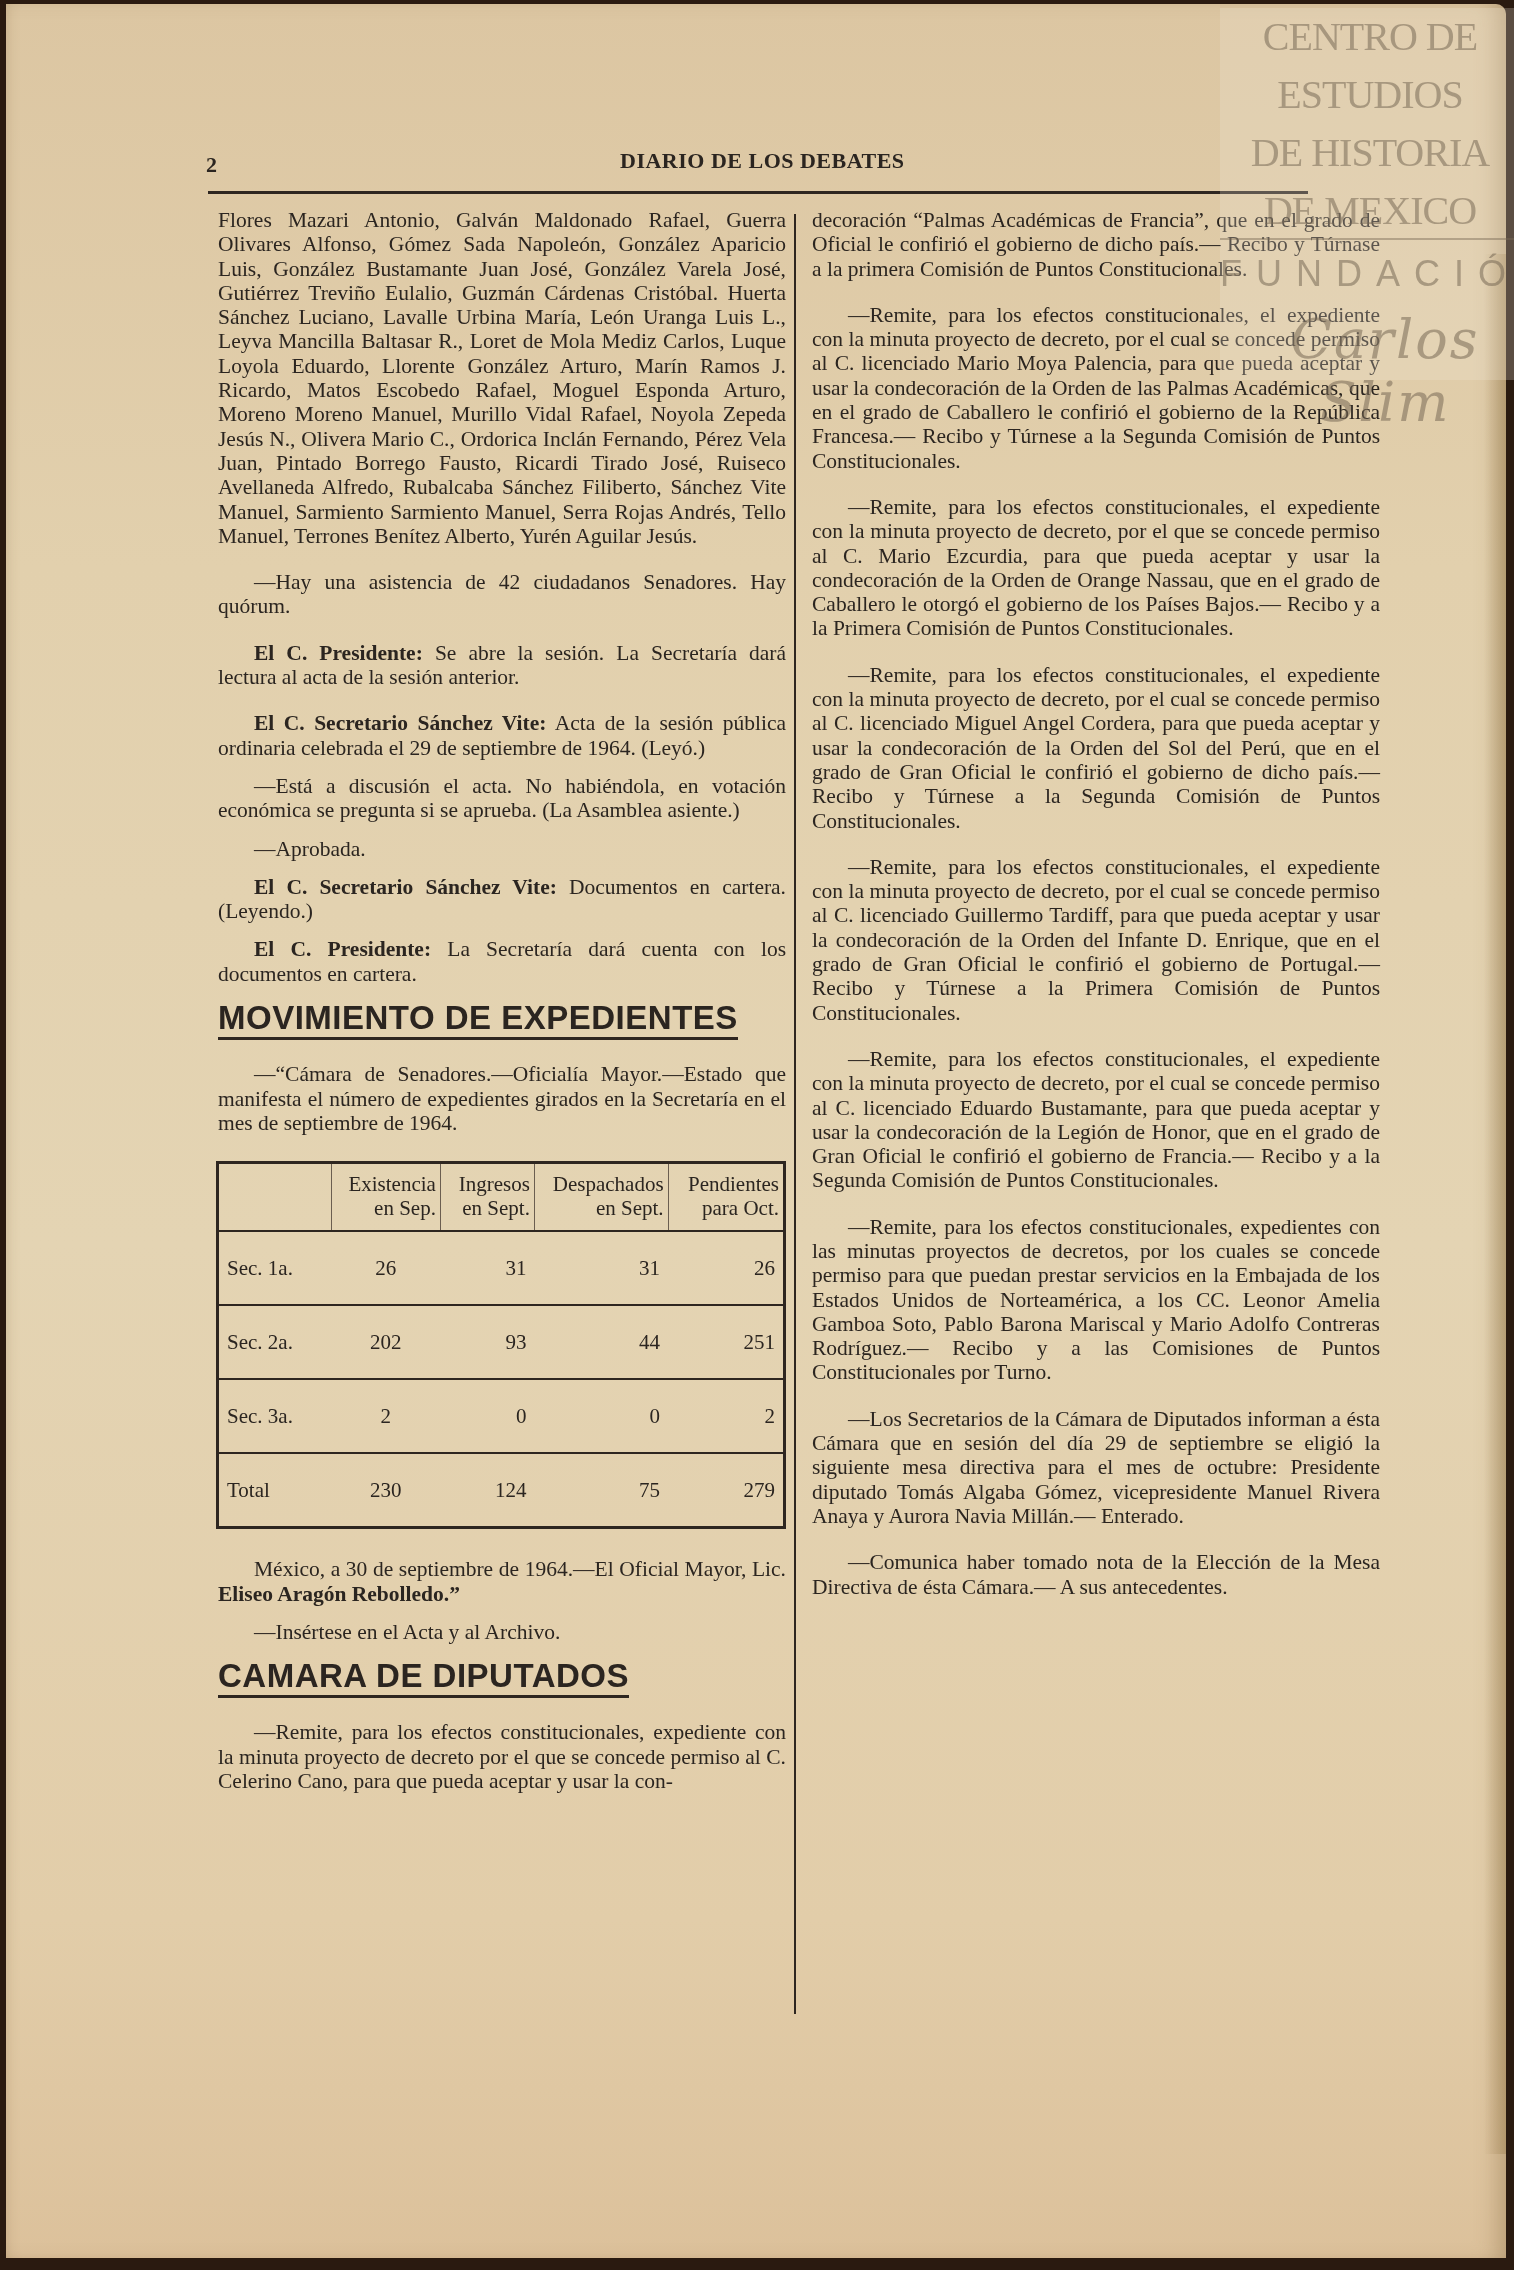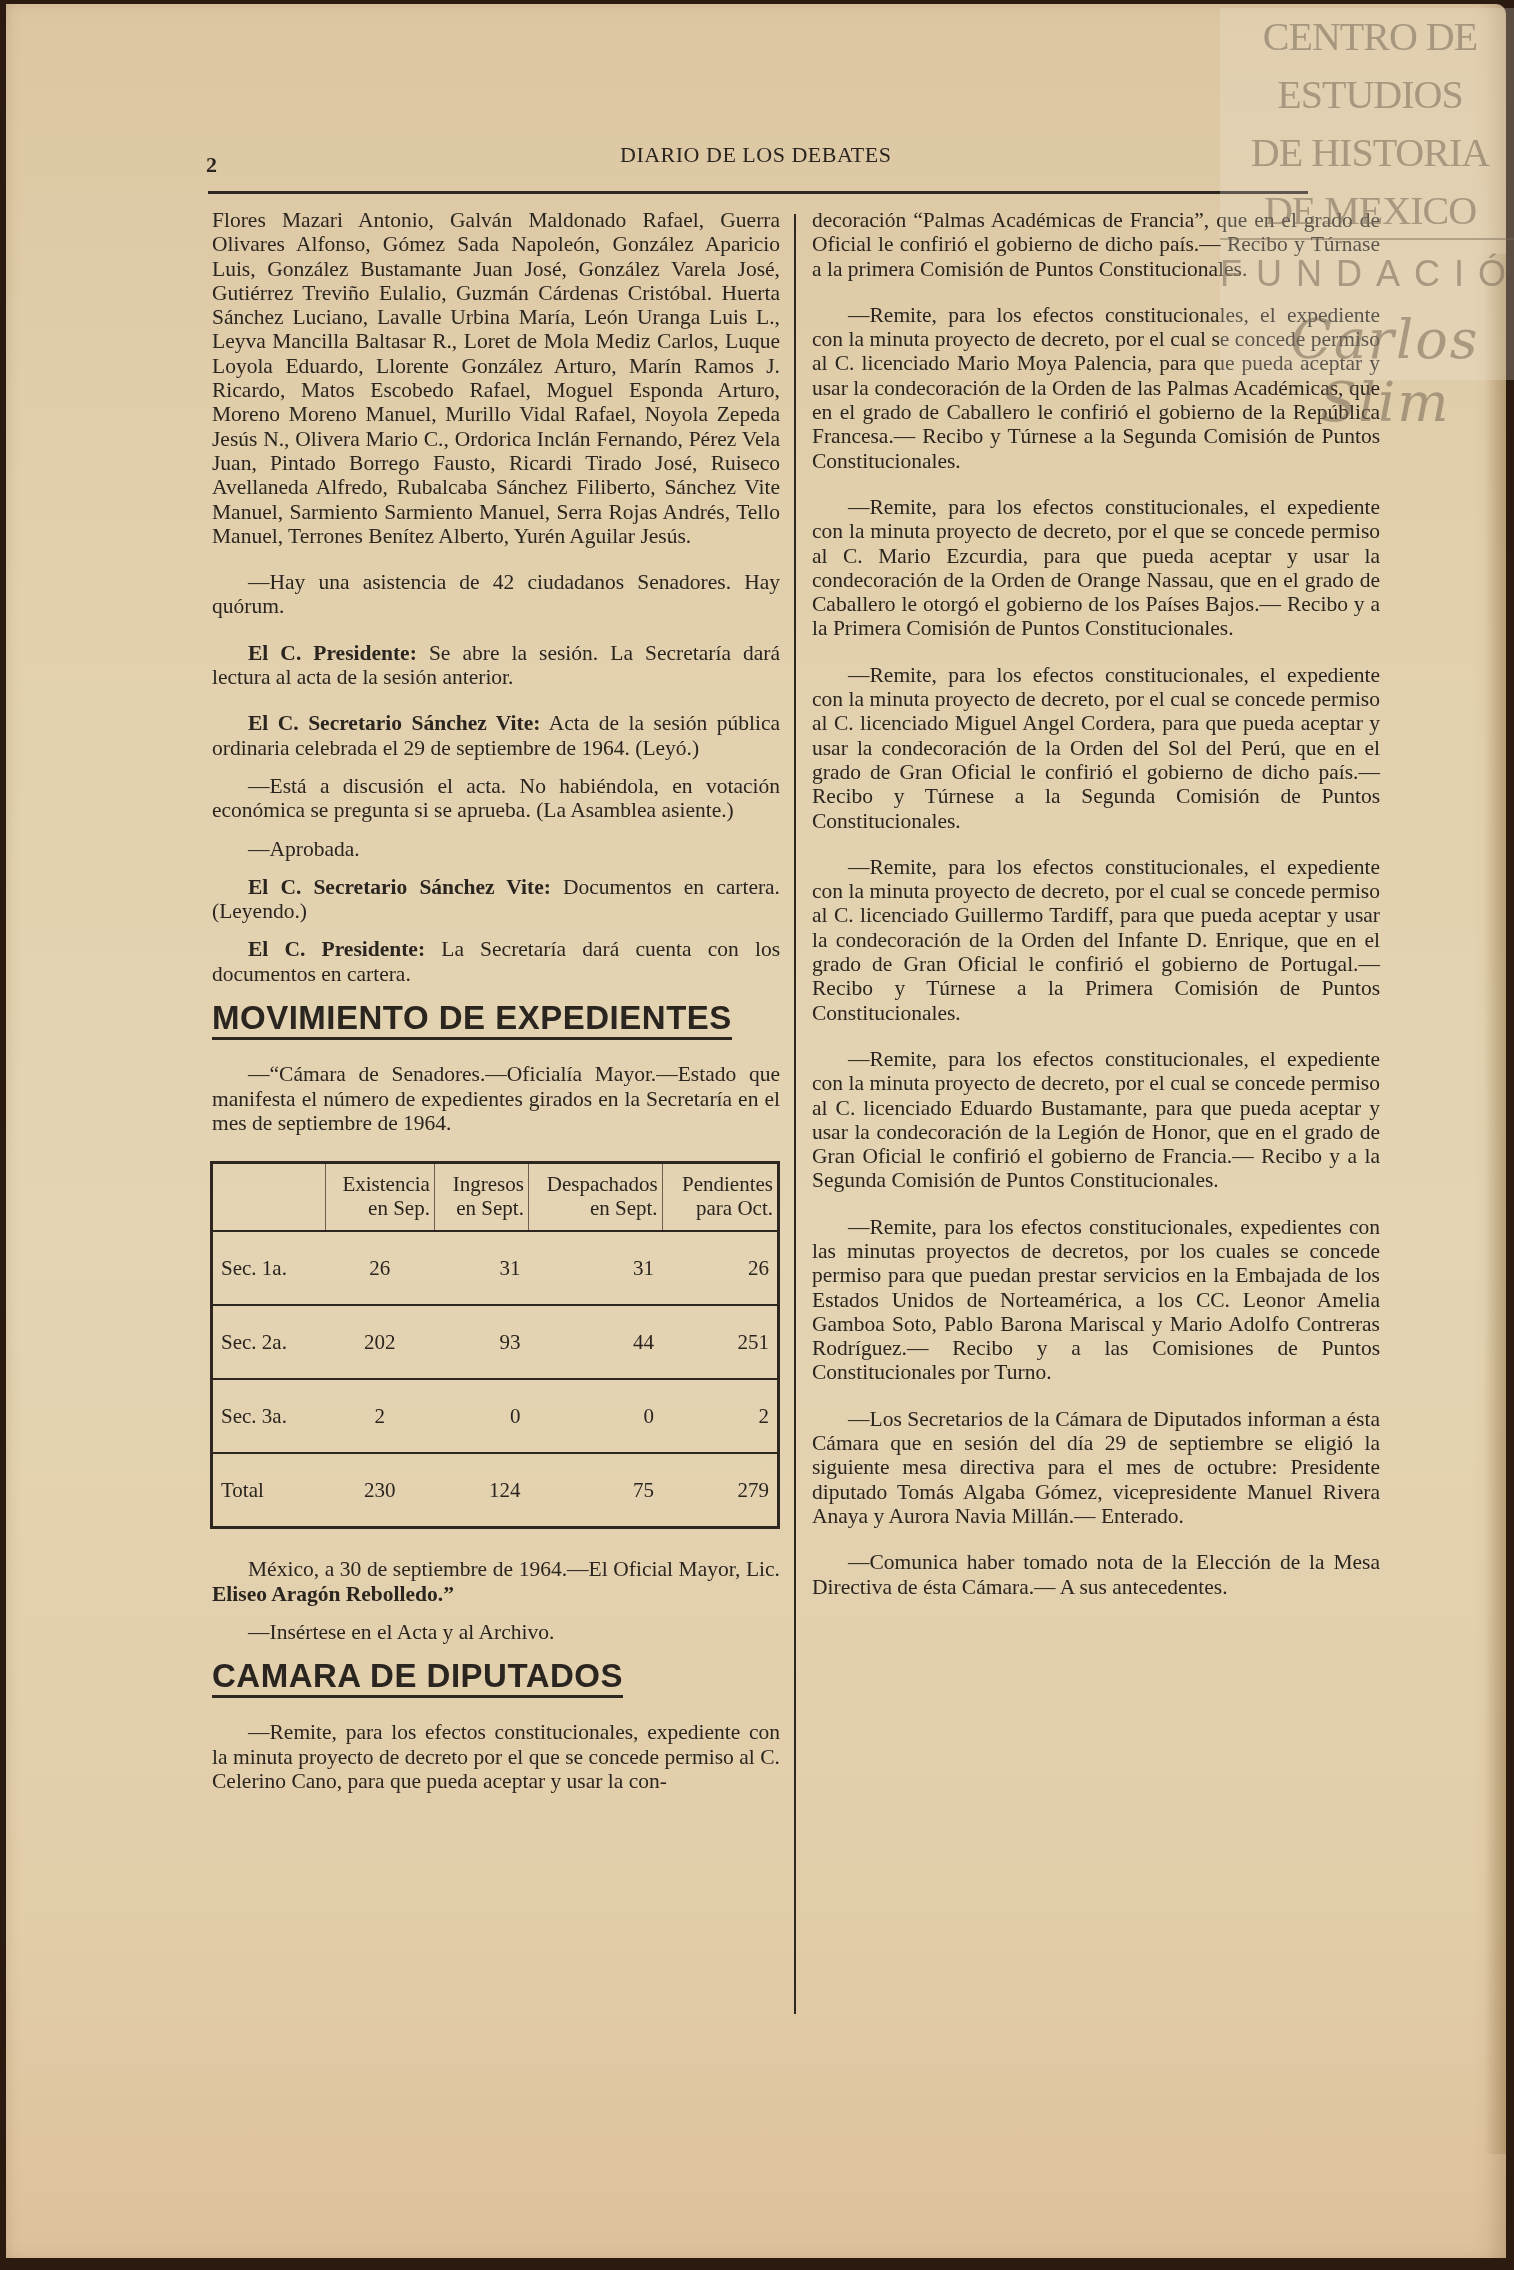--- a/index.html
+++ b/index.html
@@ -23,7 +23,7 @@
     position: absolute; left: 200px; top: 148px; font-weight: bold; font-size: 22px;
   }
   .running-head {
-    position: absolute; left: 614px; top: 138px; font-weight: normal; font-size: 22px; letter-spacing: 0.5px;
+    position: absolute; left: 614px; top: 144px; font-weight: bold; font-size: 22px; letter-spacing: 0.5px;
   }
   .head-rule {
     position: absolute; left: 202px; top: 187px; width: 1100px; height: 3px; background: #2e2620;

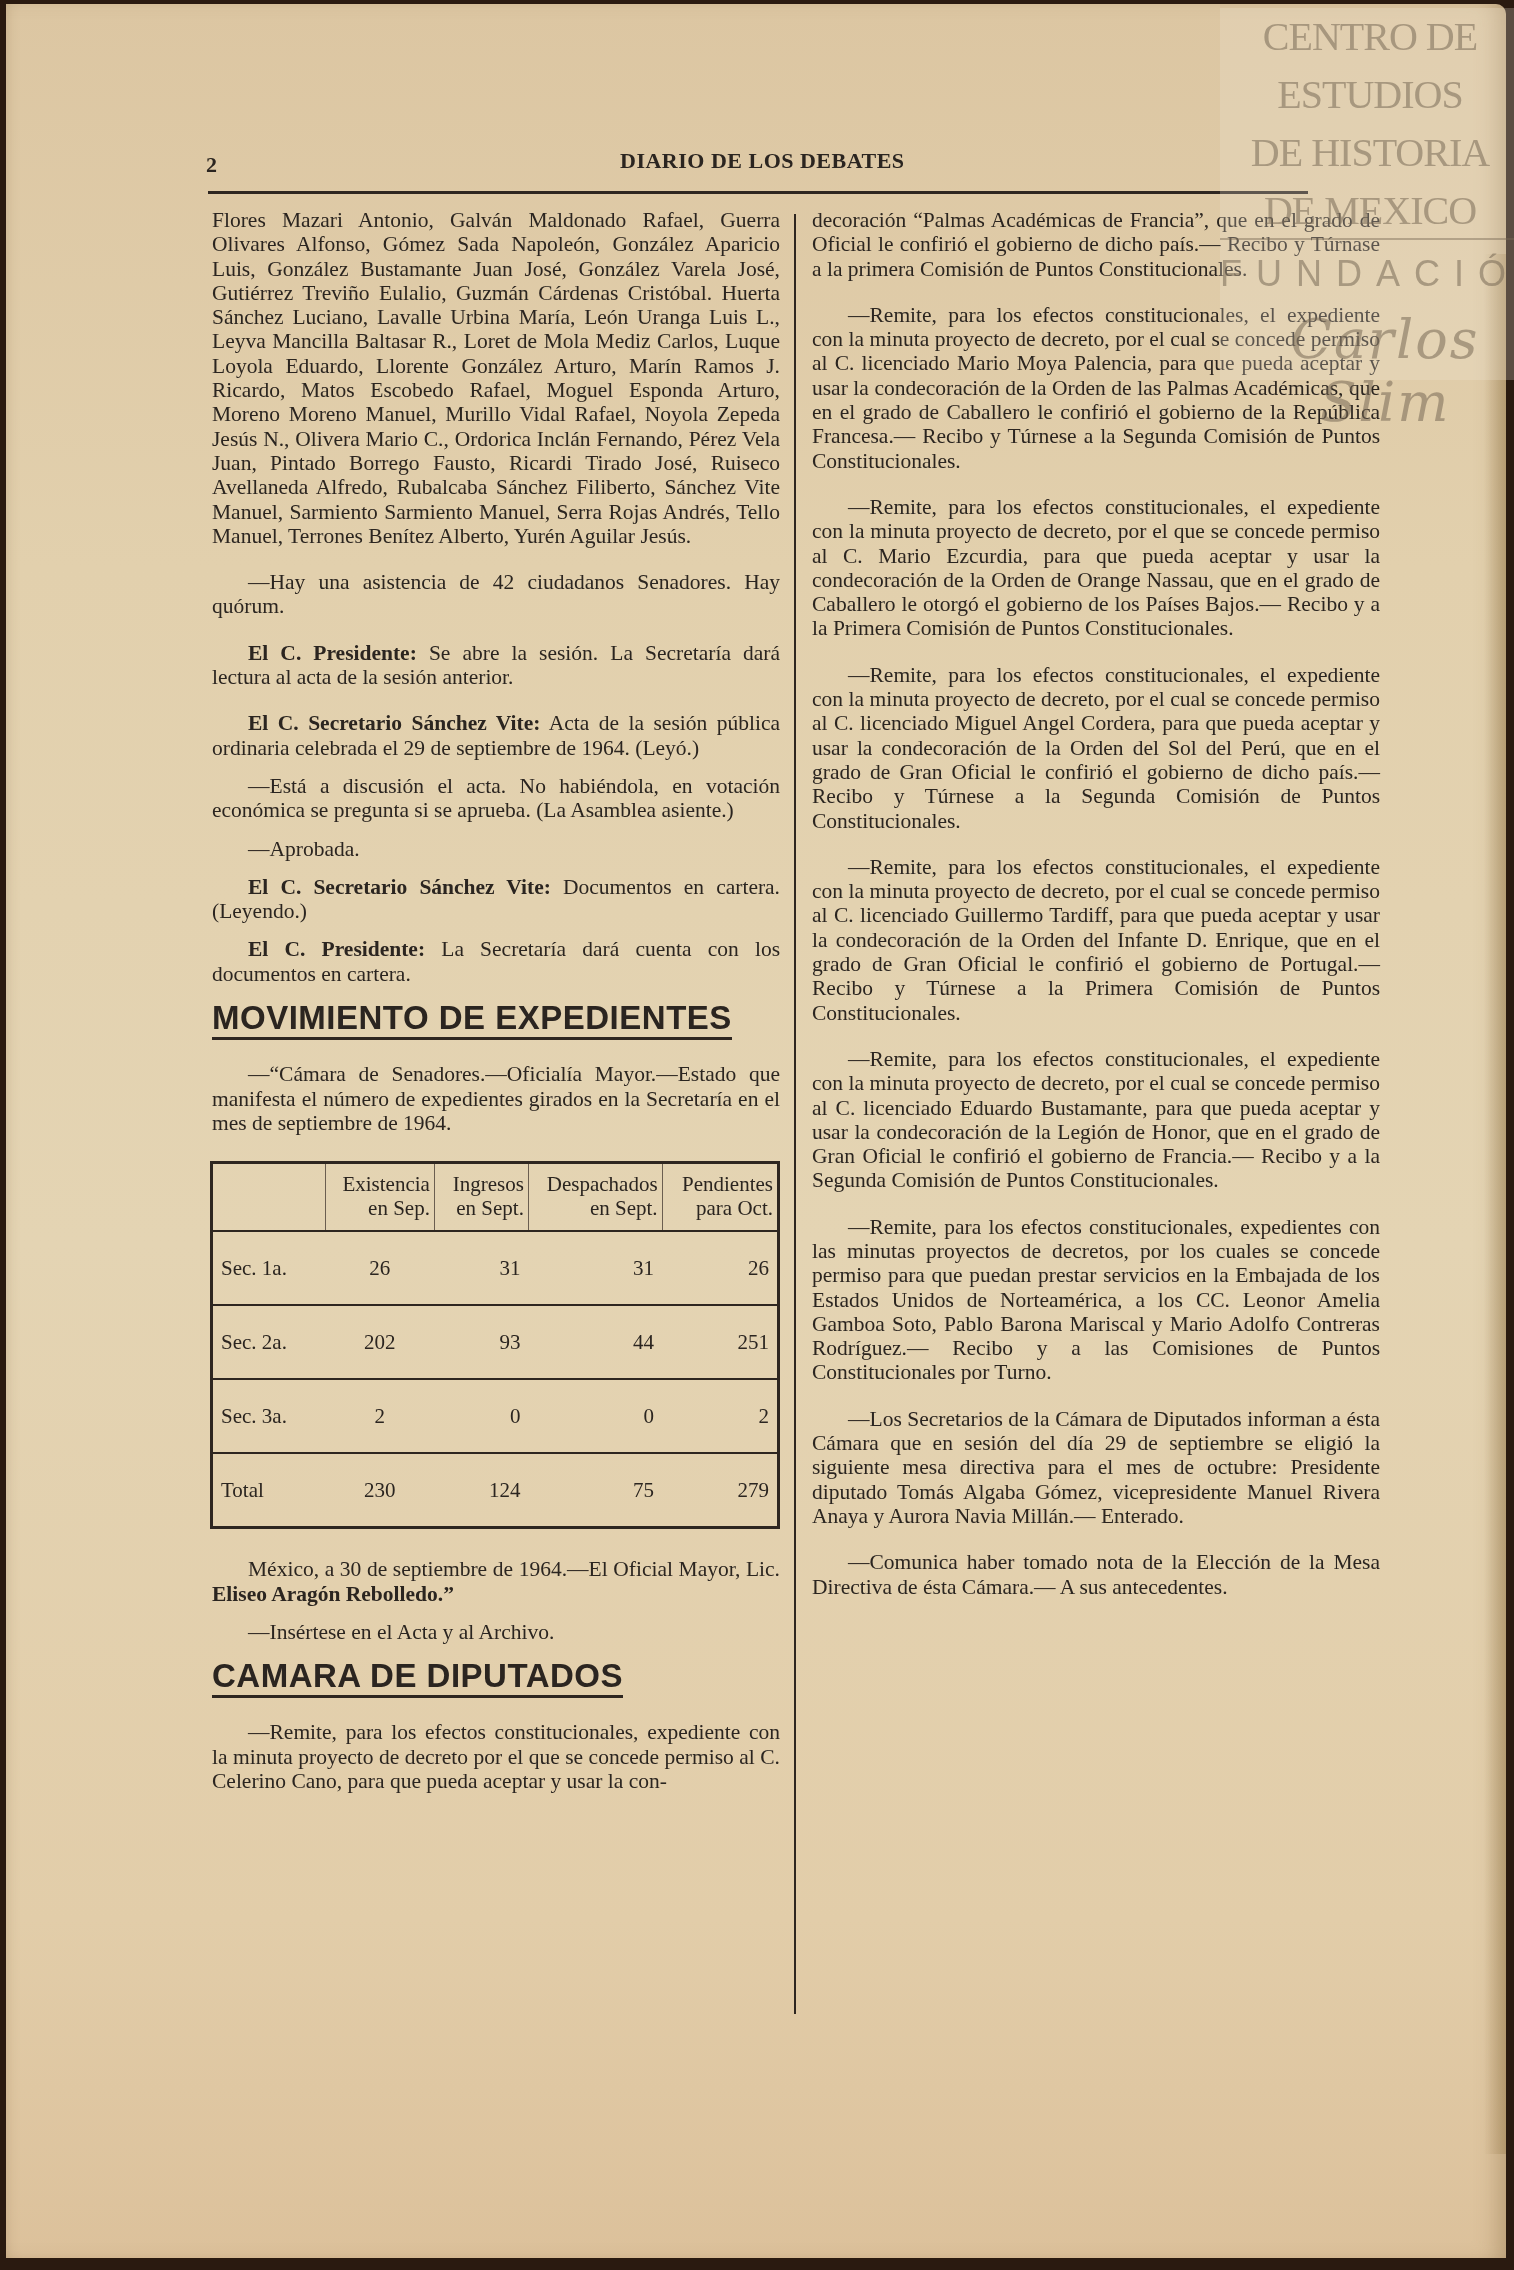--- a/index.html
+++ b/index.html
@@ -35,7 +35,7 @@
     position: absolute; top: 204px; width: 568px;
     font-size: 21.5px; line-height: 24.3px; text-align: justify; hyphens: manual;
   }
-  .col.left { left: 206px; }
+  .col.left { left: 212px; }
   .col.right { left: 806px; width: 568px; }
   .col p { margin: 0 0 14px 0; text-indent: 36px; }
   .col p.noindent { text-indent: 0; }

